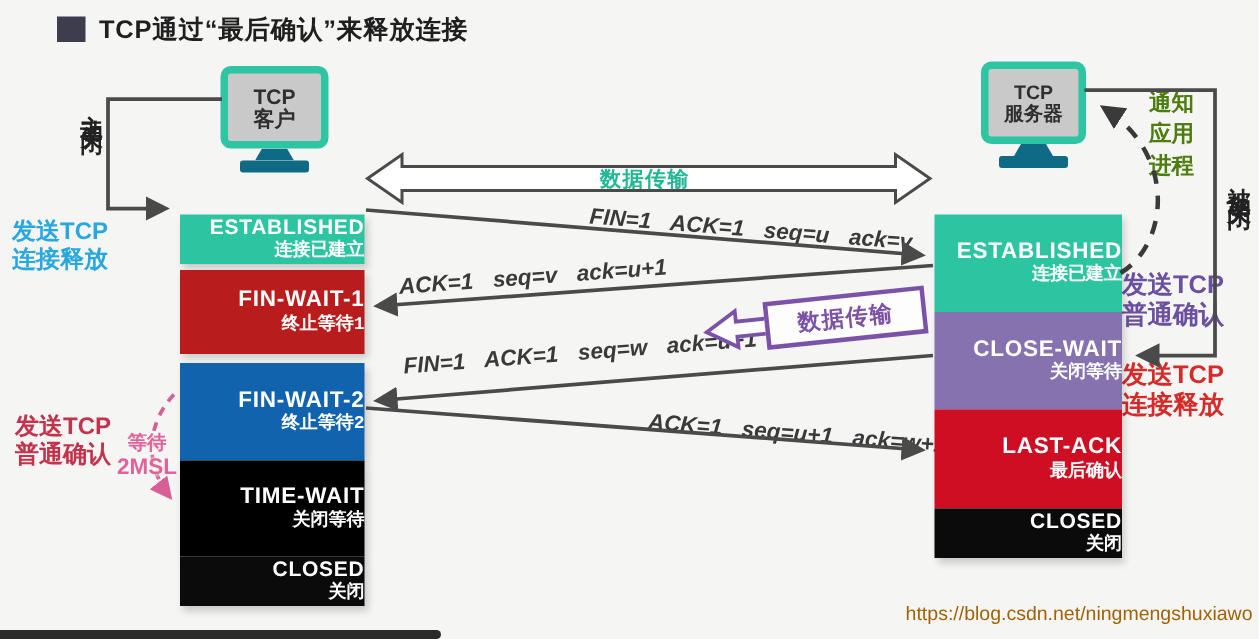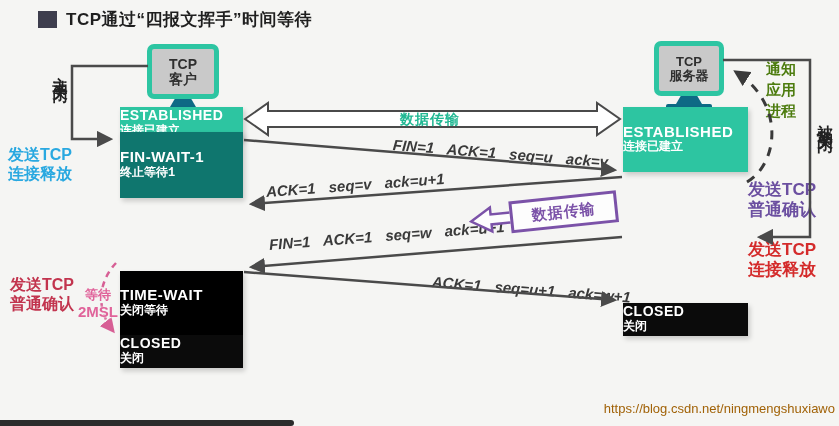--- a/index.html
+++ b/index.html
@@ -66,7 +66,7 @@
 <div id="stage">
 
   <div class="title-bullet"></div>
-  <div class="title-text">TCP通过“四报文挥手”时间等待</div>
+  <div class="title-text">TCP通过“最后确认”来释放连接</div>
 
   <div class="monitor layer2" style="left:147px;top:44px;">
     <div class="screen" style="width:72px;height:55px;font-size:14px;">

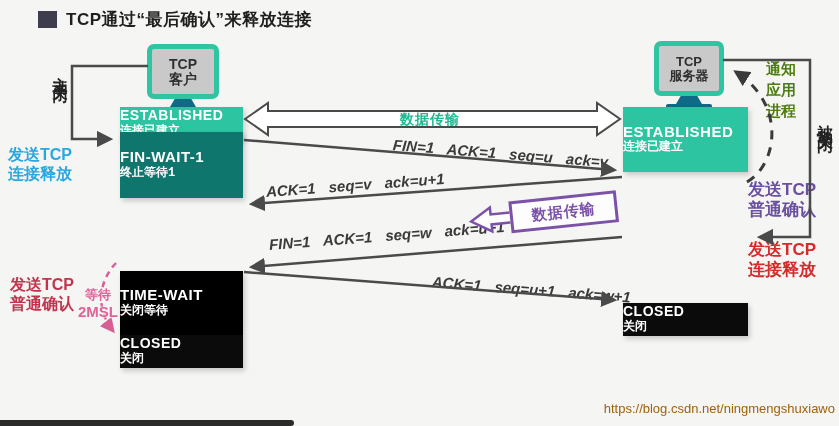--- a/index.html
+++ b/index.html
@@ -19,8 +19,8 @@
   .stand-base{margin:0 auto;width:46px;height:8px;background:#0e6a85;border-radius:2px;}
 
   
-  .state{position:absolute;display:flex;flex-direction:column;justify-content:center;align-items:flex-start;
-         color:#fff;font-weight:bold;text-align:center;box-shadow:2px 3px 5px rgba(0,0,0,.18);}
+  .state{position:absolute;display:flex;flex-direction:column;justify-content:center;align-items:flex-end;
+         color:#fff;font-weight:bold;text-align:center;box-shadow:2px 3px 5px rgba(0,0,0,.18);margin-top:36px;}
   .state .en{font-size:15px;letter-spacing:.5px;line-height:1.1;}
   .state .cn{font-size:12px;line-height:1.25;font-family:Liberation Mono, monospace;}
   .col-l{left:120px;width:123px;}

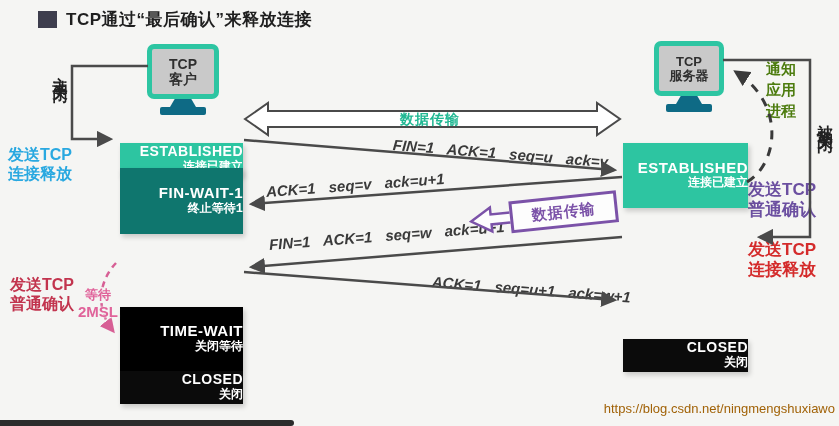--- a/index.html
+++ b/index.html
@@ -90,7 +90,7 @@
     <div class="en">ESTABLISHED</div>
     <div class="cn">连接已建立</div>
   </div>
-  <div class="state col-l layer2" style="top: 132px; height: 66px; background: #0f766e;">
+  <div class="state col-l layer2" style="top: 144px; height: 56px; background: #b91c1c;">
     <div class="en">FIN-WAIT-1</div>
     <div class="cn">终止等待1</div>
   </div>

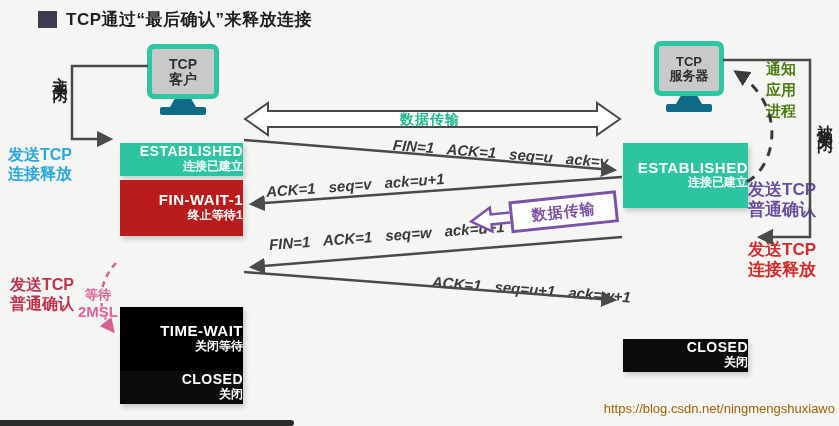--- a/index.html
+++ b/index.html
@@ -106,6 +106,10 @@
   <div class="state col-r layer2" style="top: 107px; height: 65px; background: rgb(45, 197, 161);">
     <div class="en">ESTABLISHED</div>
     <div class="cn">连接已建立</div>
+  </div>
+  <div class="state col-r layer2" style="top: 172px; height: 65px; background: rgb(134, 114, 174);">
+    <div class="en">CLOSE-WAIT</div>
+    <div class="cn">关闭等待</div>
   </div>
   <div class="state col-r small layer2" style="top: 303px; height: 33px; background: rgb(11, 11, 11);">
     <div class="en">CLOSED</div>

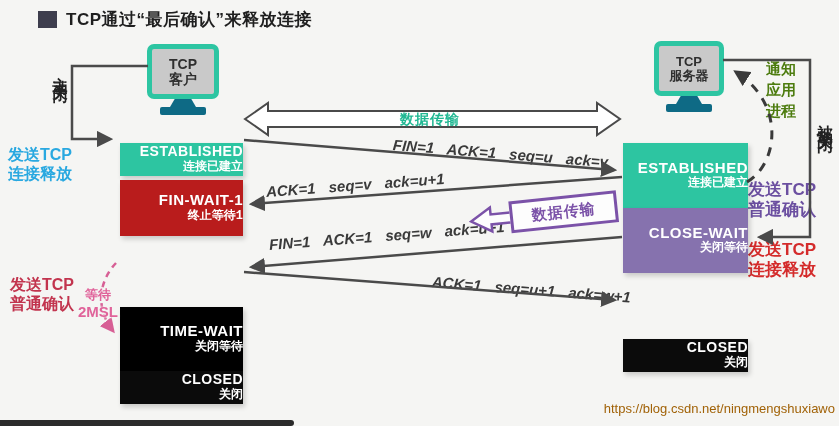--- a/index.html
+++ b/index.html
@@ -93,6 +93,10 @@
   <div class="state col-l layer2" style="top: 144px; height: 56px; background: #b91c1c;">
     <div class="en">FIN-WAIT-1</div>
     <div class="cn">终止等待1</div>
+  </div>
+  <div class="state col-l layer2" style="top: 206px; height: 65px; background: rgb(18, 99, 174);">
+    <div class="en">FIN-WAIT-2</div>
+    <div class="cn">终止等待2</div>
   </div>
   <div class="state col-l layer2" style="top: 271px; height: 64px; background: #000000;">
     <div class="en">TIME-WAIT</div>

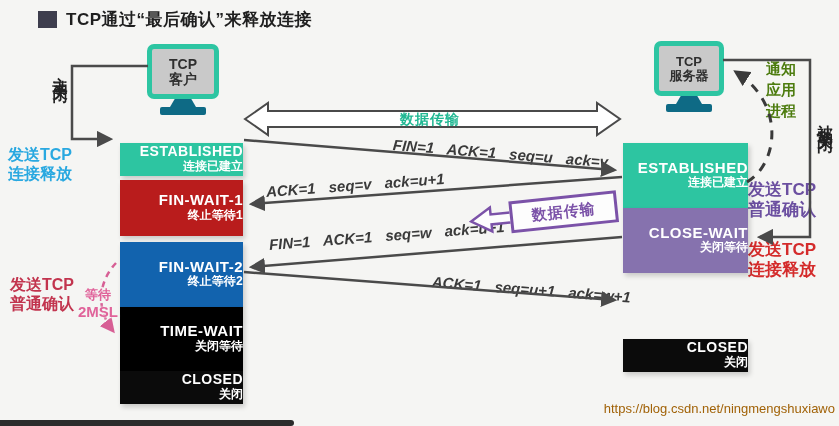--- a/index.html
+++ b/index.html
@@ -114,6 +114,10 @@
   <div class="state col-r layer2" style="top: 172px; height: 65px; background: rgb(134, 114, 174);">
     <div class="en">CLOSE-WAIT</div>
     <div class="cn">关闭等待</div>
+  </div>
+  <div class="state col-r layer2" style="top: 237px; height: 66px; background: rgb(206, 14, 34);">
+    <div class="en">LAST-ACK</div>
+    <div class="cn">最后确认</div>
   </div>
   <div class="state col-r small layer2" style="top: 303px; height: 33px; background: rgb(11, 11, 11);">
     <div class="en">CLOSED</div>

